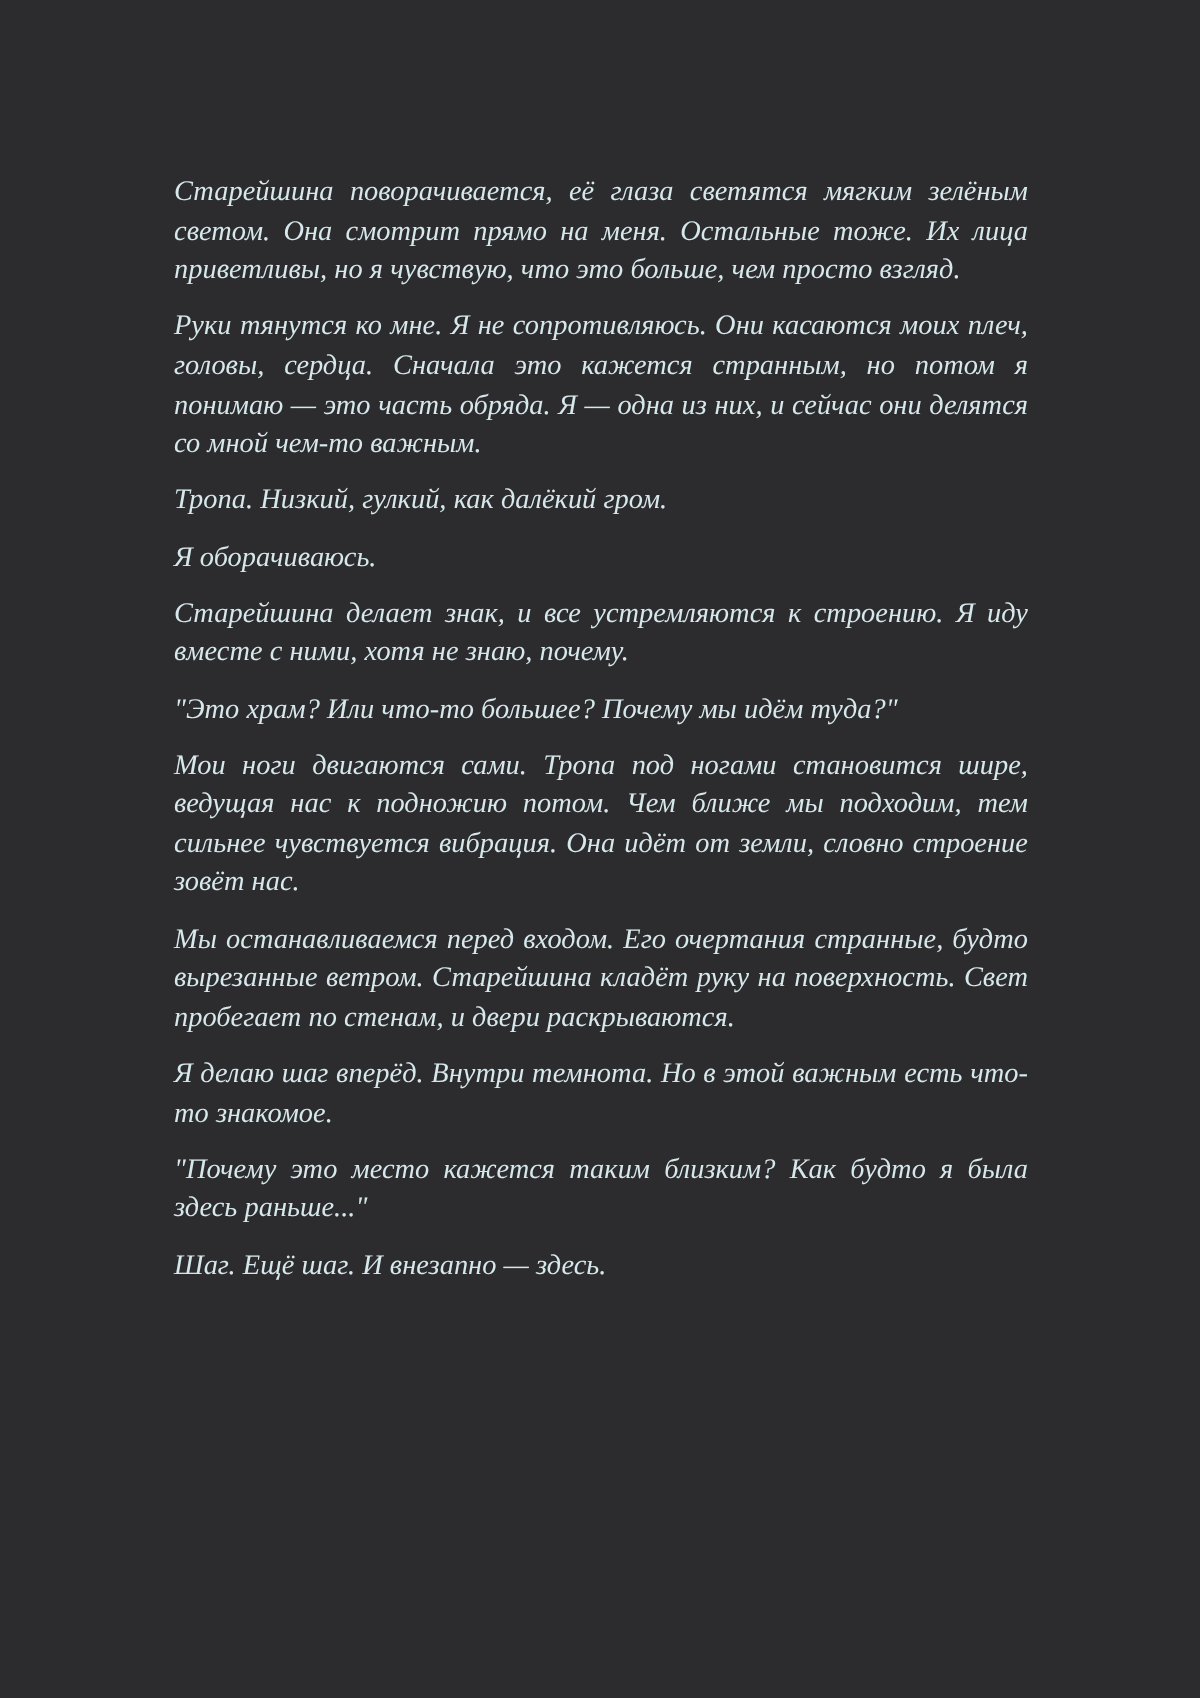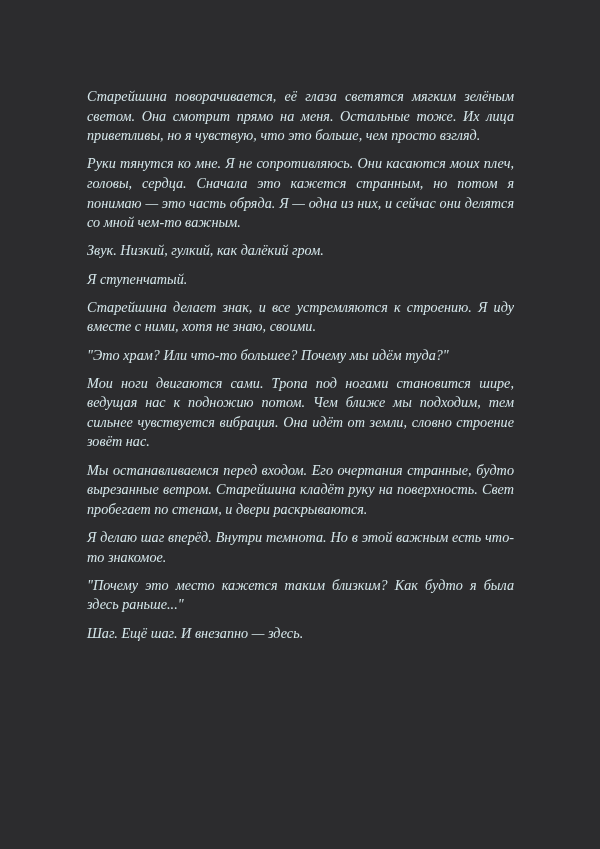--- a/index.html
+++ b/index.html
@@ -37,7 +37,7 @@
 <div class="page">
   <p class="para">Старейшина поворачивается, её глаза светятся мягким зелёным светом. Она смотрит прямо на меня. Остальные тоже. Их лица приветливы, но я чувствую, что это больше, чем просто взгляд.</p>
   <p class="para">Руки тянутся ко мне. Я не сопротивляюсь. Они касаются моих плеч, головы, сердца. Сначала это кажется странным, но потом я понимаю — это часть обряда. Я — одна из них, и сейчас они делятся со мной чем-то важным.</p>
-  <p class="para">Звук. Низкий, гулкий, как далёкий гром.</p>
+  <p class="para">Тропа. Низкий, гулкий, как далёкий гром.</p>
   <p class="para">Я ступенчатый.</p>
   <p class="para">Старейшина делает знак, и все устремляются к строению. Я иду вместе с ними, хотя не знаю, своими.</p>
   <p class="para">"Это храм? Или что-то большее? Почему мы идём туда?"</p>

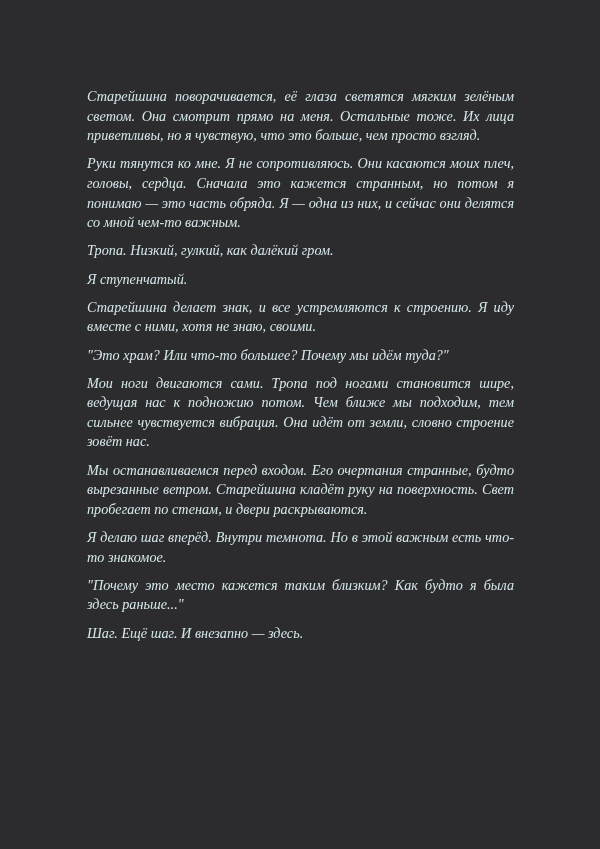--- a/index.html
+++ b/index.html
@@ -38,7 +38,7 @@
   <p class="para">Старейшина поворачивается, её глаза светятся мягким зелёным светом. Она смотрит прямо на меня. Остальные тоже. Их лица приветливы, но я чувствую, что это больше, чем просто взгляд.</p>
   <p class="para">Руки тянутся ко мне. Я не сопротивляюсь. Они касаются моих плеч, головы, сердца. Сначала это кажется странным, но потом я понимаю — это часть обряда. Я — одна из них, и сейчас они делятся со мной чем-то важным.</p>
   <p class="para">Тропа. Низкий, гулкий, как далёкий гром.</p>
-  <p class="para">Я ступенчатый.</p>
+  <p class="para">Я оборачиваюсь.</p>
   <p class="para">Старейшина делает знак, и все устремляются к строению. Я иду вместе с ними, хотя не знаю, своими.</p>
   <p class="para">"Это храм? Или что-то большее? Почему мы идём туда?"</p>
   <p class="para">Мои ноги двигаются сами. Тропа под ногами становится шире, ведущая нас к подножию потом. Чем ближе мы подходим, тем сильнее чувствуется вибрация. Она идёт от земли, словно строение зовёт нас.</p>

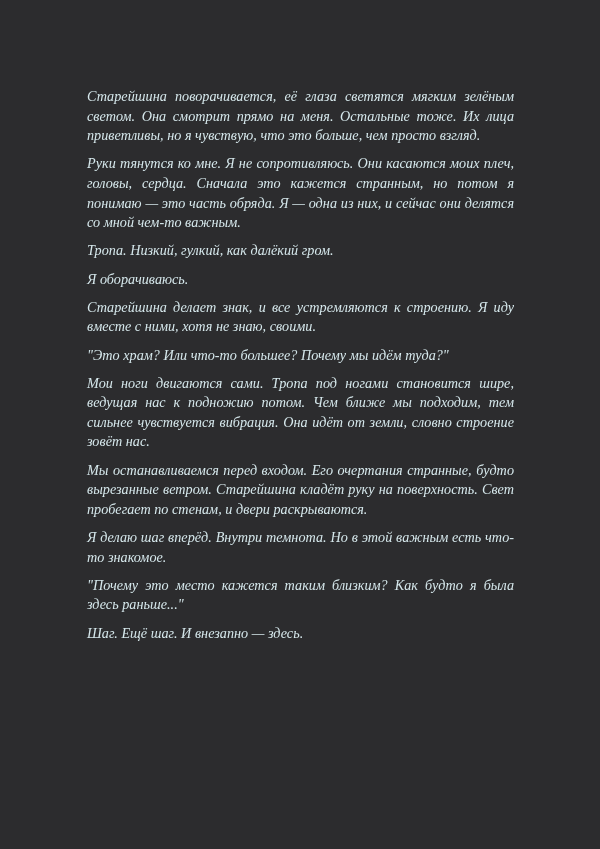--- a/index.html
+++ b/index.html
@@ -39,7 +39,7 @@
   <p class="para">Руки тянутся ко мне. Я не сопротивляюсь. Они касаются моих плеч, головы, сердца. Сначала это кажется странным, но потом я понимаю — это часть обряда. Я — одна из них, и сейчас они делятся со мной чем-то важным.</p>
   <p class="para">Тропа. Низкий, гулкий, как далёкий гром.</p>
   <p class="para">Я оборачиваюсь.</p>
-  <p class="para">Старейшина делает знак, и все устремляются к строению. Я иду вместе с ними, хотя не знаю, своими.</p>
+  <p class="para">Старейшина делает знак, и все устремляются к строению. Я иду вместе с ними, хотя не знаю, почему.</p>
   <p class="para">"Это храм? Или что-то большее? Почему мы идём туда?"</p>
   <p class="para">Мои ноги двигаются сами. Тропа под ногами становится шире, ведущая нас к подножию потом. Чем ближе мы подходим, тем сильнее чувствуется вибрация. Она идёт от земли, словно строение зовёт нас.</p>
   <p class="para">Мы останавливаемся перед входом. Его очертания странные, будто вырезанные ветром. Старейшина кладёт руку на поверхность. Свет пробегает по стенам, и двери раскрываются.</p>

